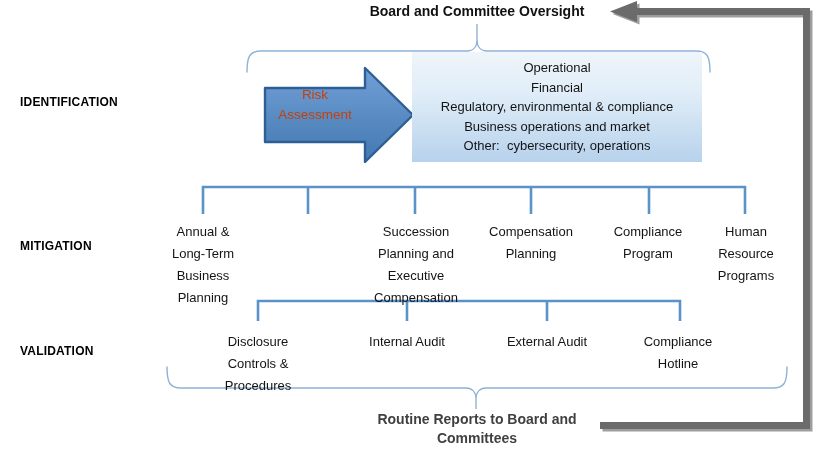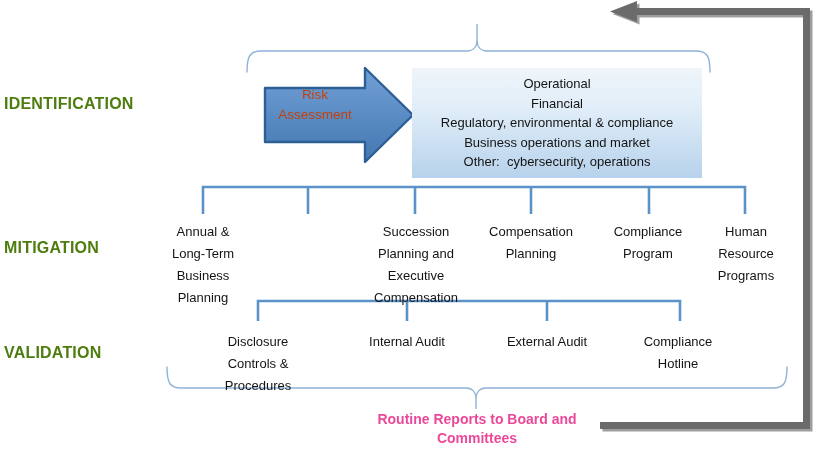--- a/index.html
+++ b/index.html
@@ -80,6 +80,7 @@
     <polygon points="265,88 365,88 365,68 413,115 365,162 365,142 265,142" fill="url(#ag)" stroke="#2d5f95" stroke-width="2.4" stroke-linejoin="round"></polygon>
   </svg>
 
+  <div class="title">Board and Committee Oversight</div>
 
   <div class="section-label lbl-identification">IDENTIFICATION</div>
   <div class="section-label lbl-mitigation">MITIGATION</div>

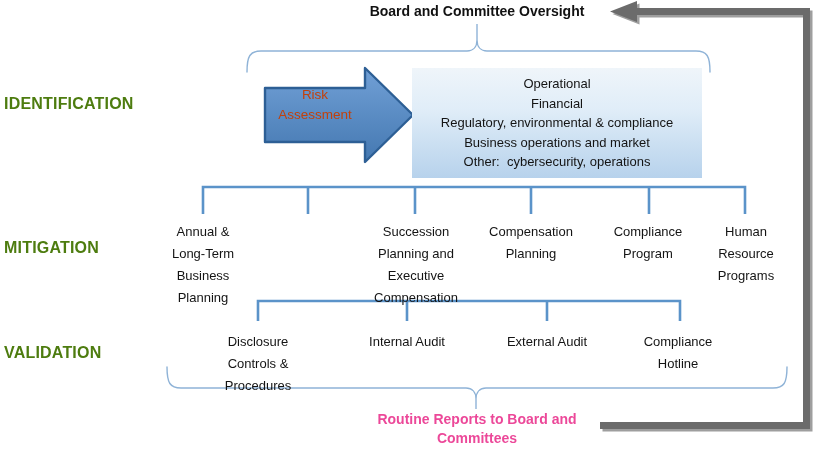--- a/index.html
+++ b/index.html
@@ -27,7 +27,7 @@
   }
 
   .risk-box{
-    position:absolute;left:412px;top:68px;width:290px;height:110px;
+    position:absolute;left:412px;top:52px;width:290px;height:110px;
     background:linear-gradient(180deg,#eff5fa 0%,#e0edf8 38%,#c9def1 72%,#b7d2ec 100%);
     display:flex;flex-direction:column;justify-content:center;
     text-align:center;font-size:13px;line-height:19.5px;

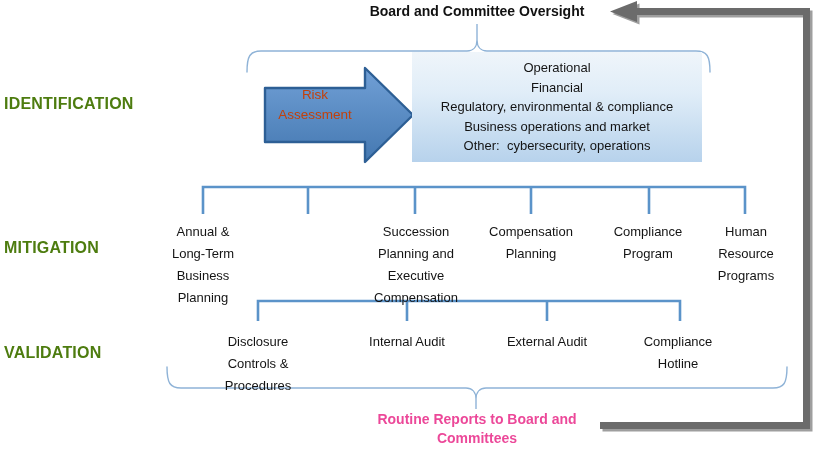--- a/index.html
+++ b/index.html
@@ -14,7 +14,7 @@
     font-size:14px;font-weight:bold;white-space:nowrap;color:#111;
   }
   .section-label{
-    position:absolute;left:4px;font-size:16px;font-weight:bold;color:#4d7c0f;
+    position:absolute;left:20px;font-size:12px;font-weight:bold;color:#000000;
     letter-spacing:.2px;
   }
   .lbl-identification{top:95px;}

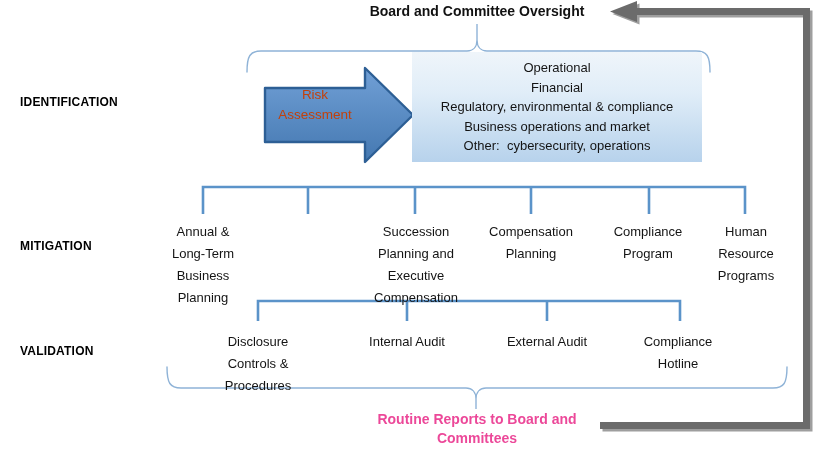--- a/index.html
+++ b/index.html
@@ -50,7 +50,7 @@
 
   .footer{
     position:absolute;top:410px;left:377px;width:200px;text-align:center;
-    font-size:14px;font-weight:bold;line-height:19px;color:#ec4899;
+    font-size:14px;font-weight:bold;line-height:19px;color:#404040;
   }
 </style>
 </head>

